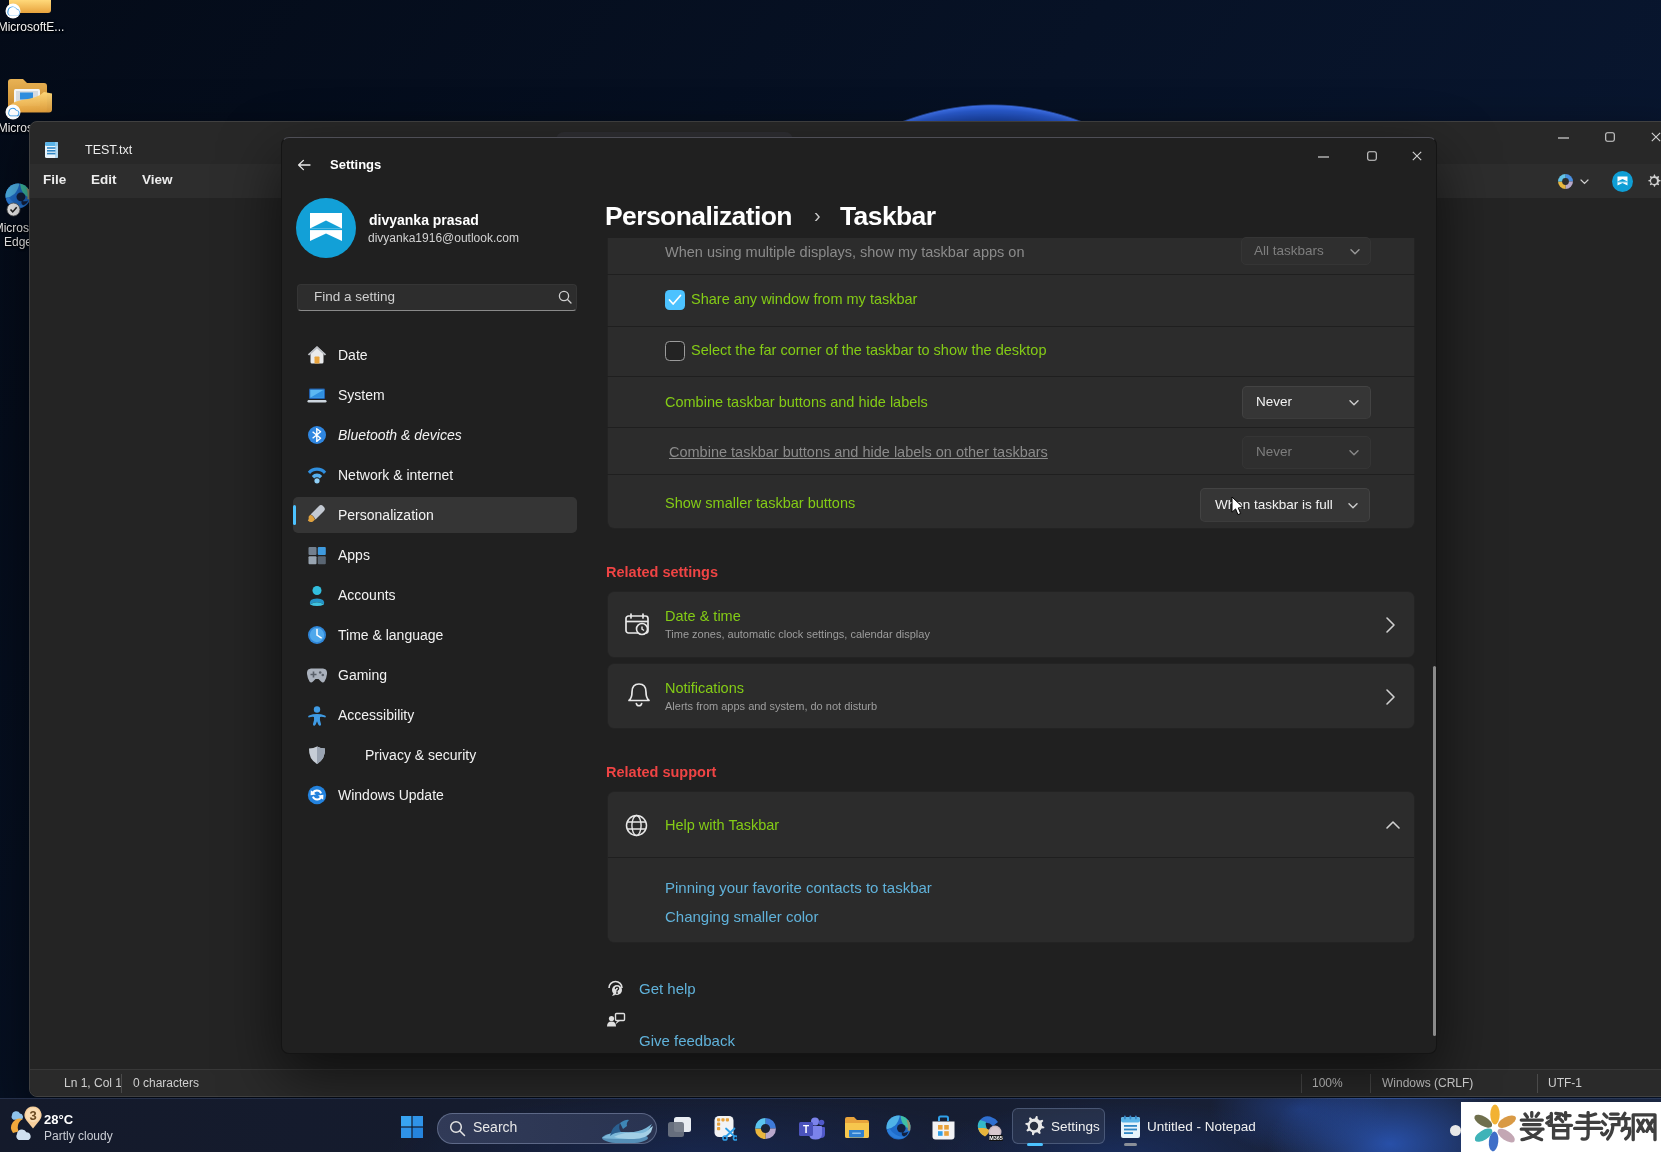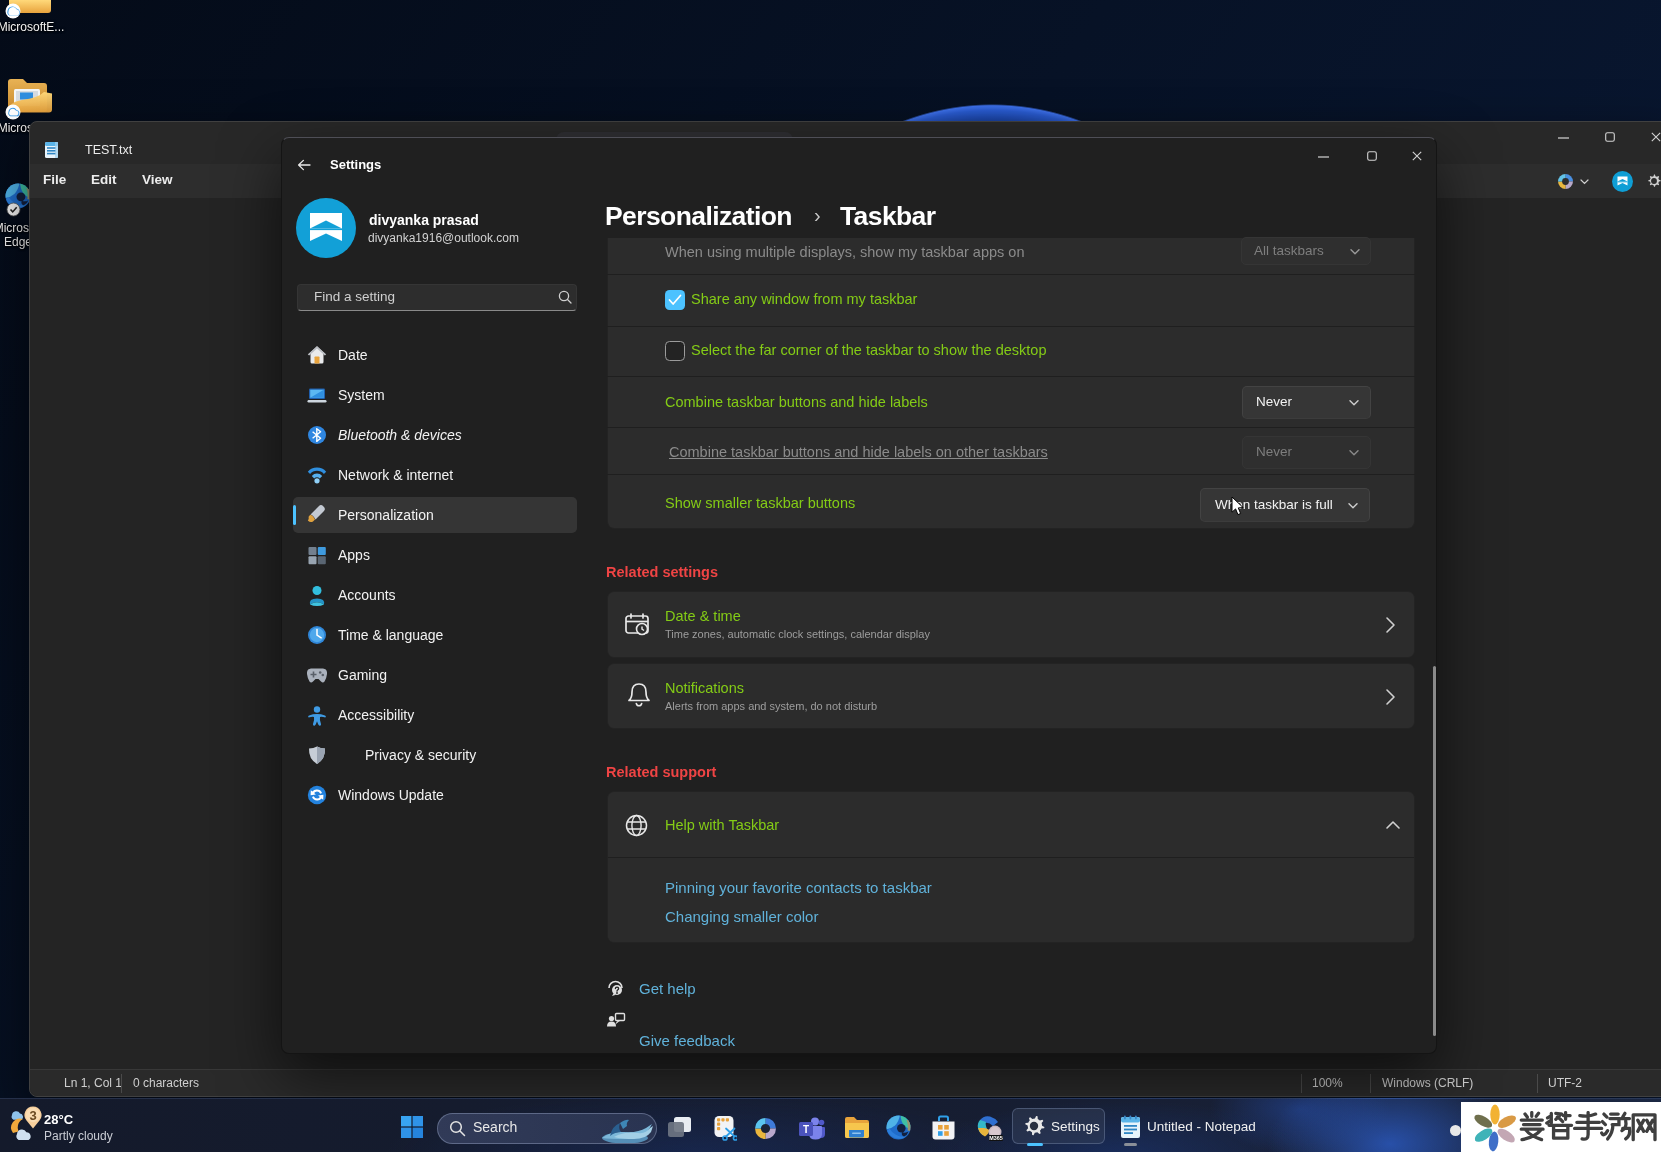--- a/index.html
+++ b/index.html
@@ -117,7 +117,7 @@
       <div class="abs np-sep" style="left:1340px;"></div>
       <div class="abs np-st" style="left:1352px;">Windows (CRLF)</div>
       <div class="abs np-sep" style="left:1507px;"></div>
-      <div class="abs np-st" style="left:1518px;">UTF-2</div>
+      <div class="abs np-st" style="left:1518px;">UTF-1</div>
     </div>
 
     <svg class="abs" style="left:14px;top:19px;" width="16" height="18" viewBox="0 0 16 18">

